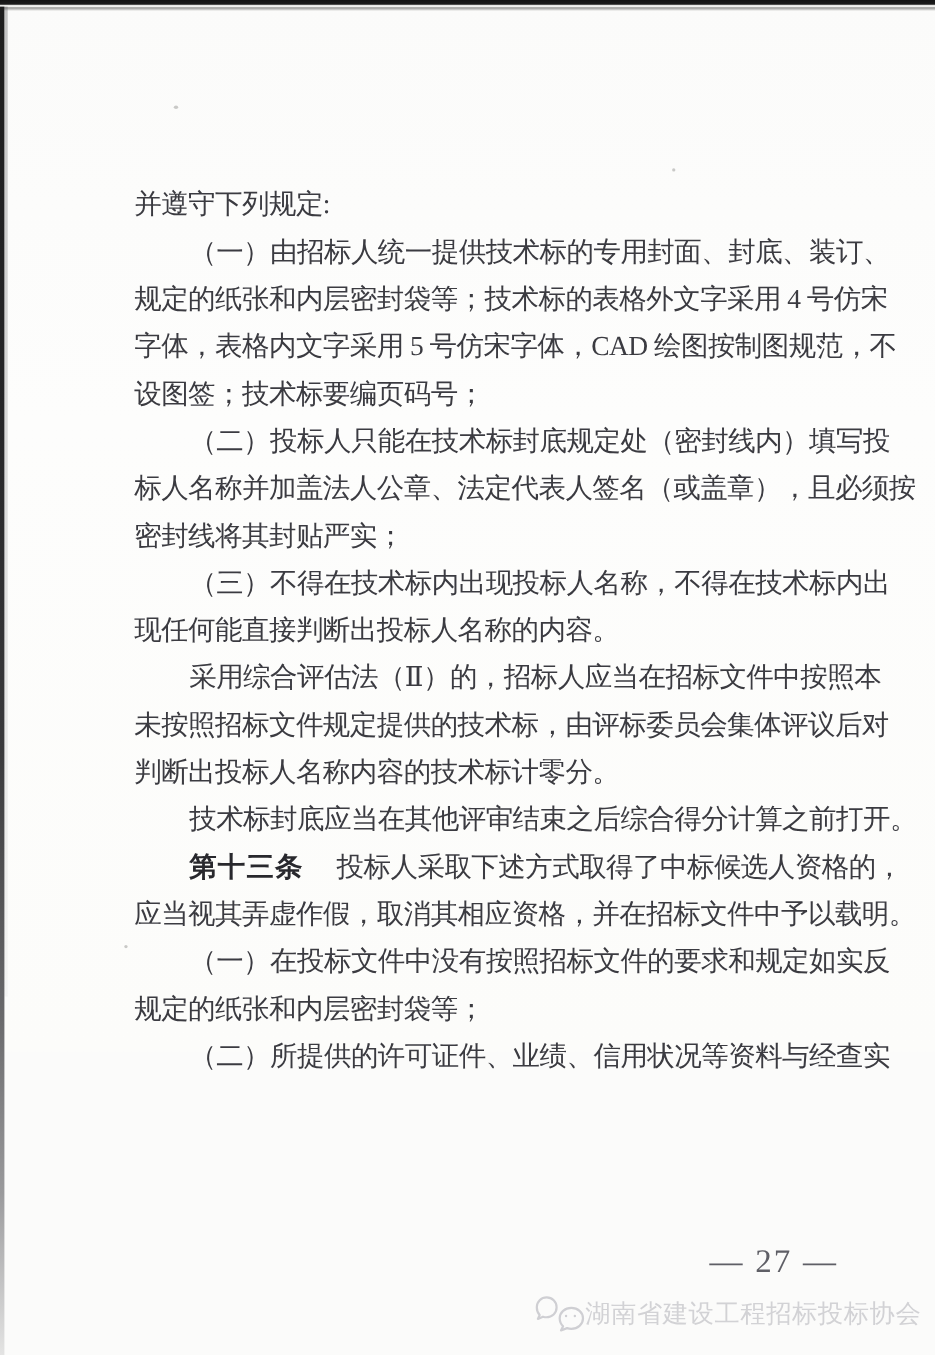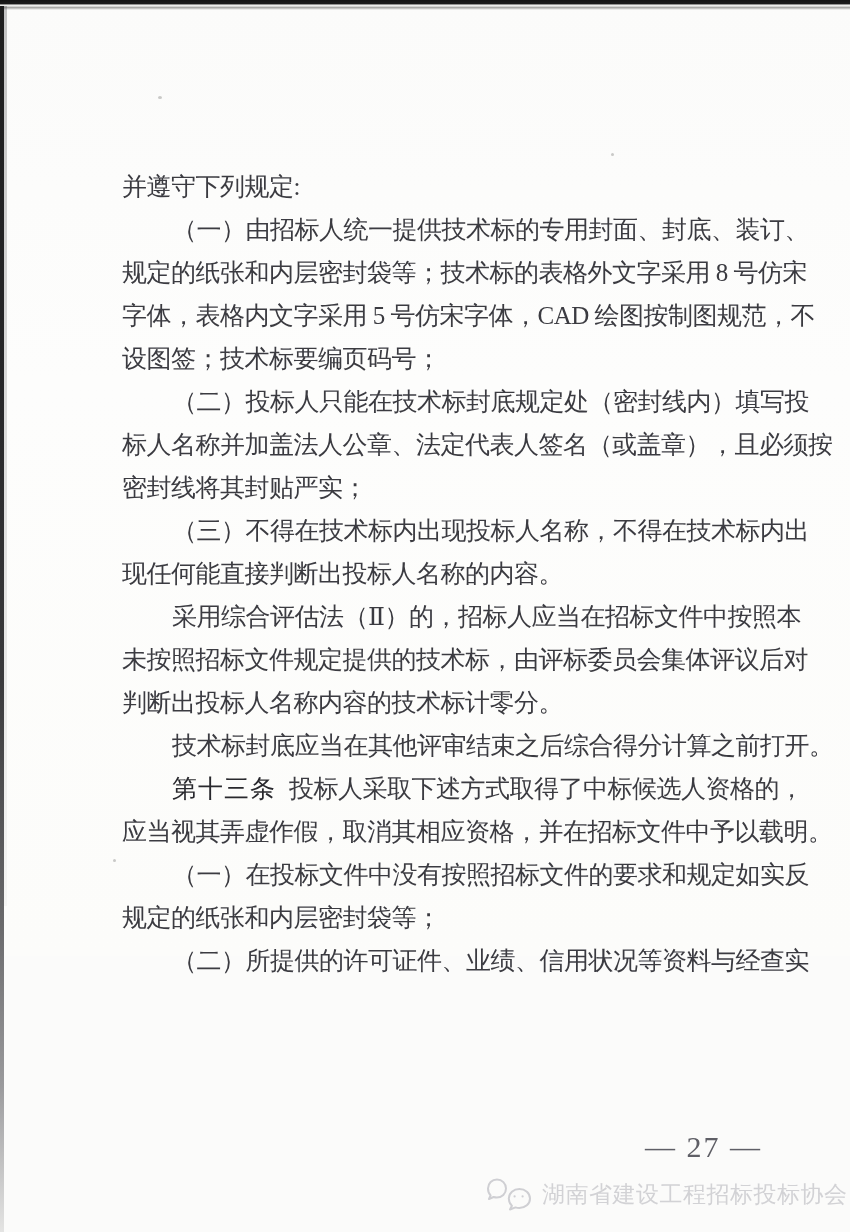--- a/index.html
+++ b/index.html
@@ -112,7 +112,7 @@
   <div class="doc-body">
     <div class="ln">并遵守下列规定:</div>
     <div class="ln ind">（一）由招标人统一提供技术标的专用封面、封底、装订、</div>
-    <div class="ln">规定的纸张和内层密封袋等；技术标的表格外文字采用 8 号仿宋</div>
+    <div class="ln">规定的纸张和内层密封袋等；技术标的表格外文字采用 4 号仿宋</div>
     <div class="ln">字体，表格内文字采用 5 号仿宋字体，CAD 绘图按制图规范，不</div>
     <div class="ln">设图签；技术标要编页码号；</div>
     <div class="ln ind">（二）投标人只能在技术标封底规定处（密封线内）填写投</div>

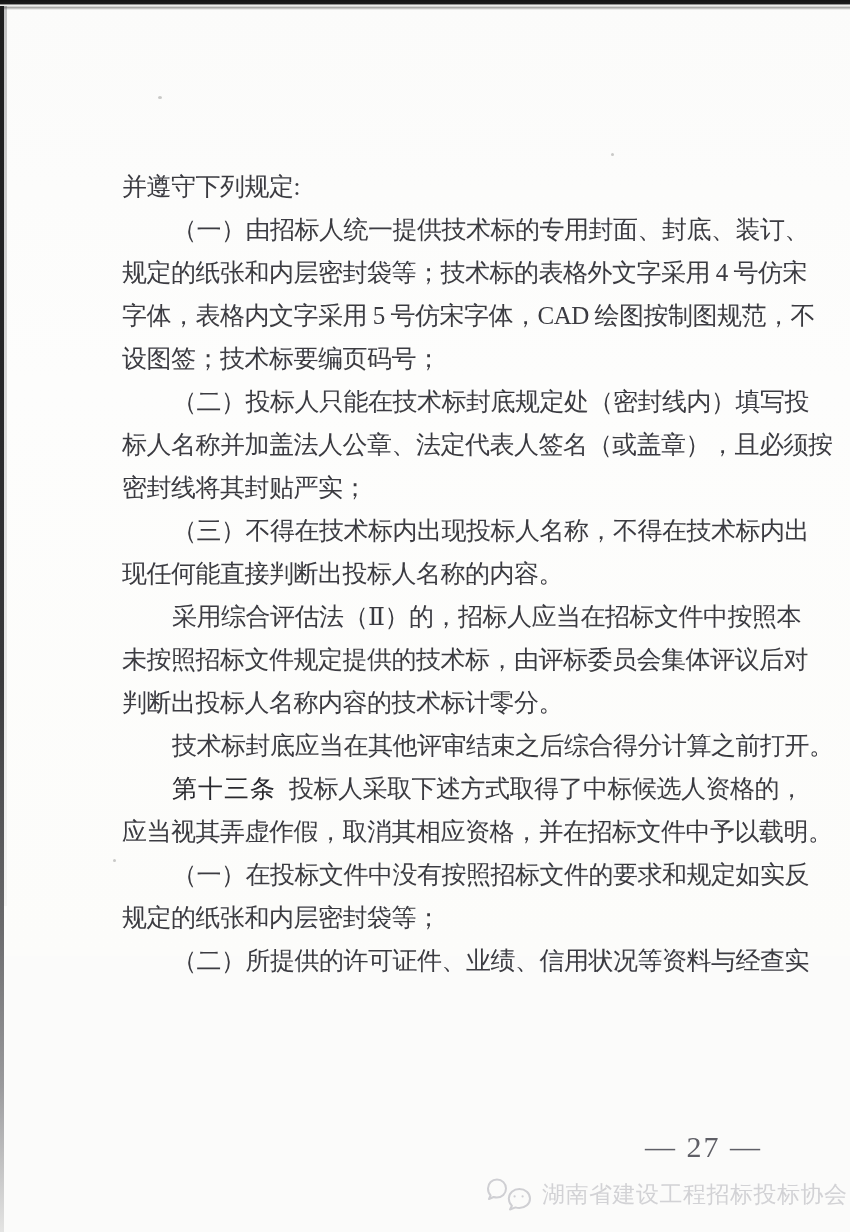--- a/index.html
+++ b/index.html
@@ -58,9 +58,9 @@
   .ln { height: 43px; }
   .ind { padding-left: 50px; }
   .art-bold {
-    font-weight: 400;
+    font-weight: 700;
     color: #28282d;
-    margin-right: 13px;
+    margin-right: 30px;
     letter-spacing: 1px;
   }
   .page-number {

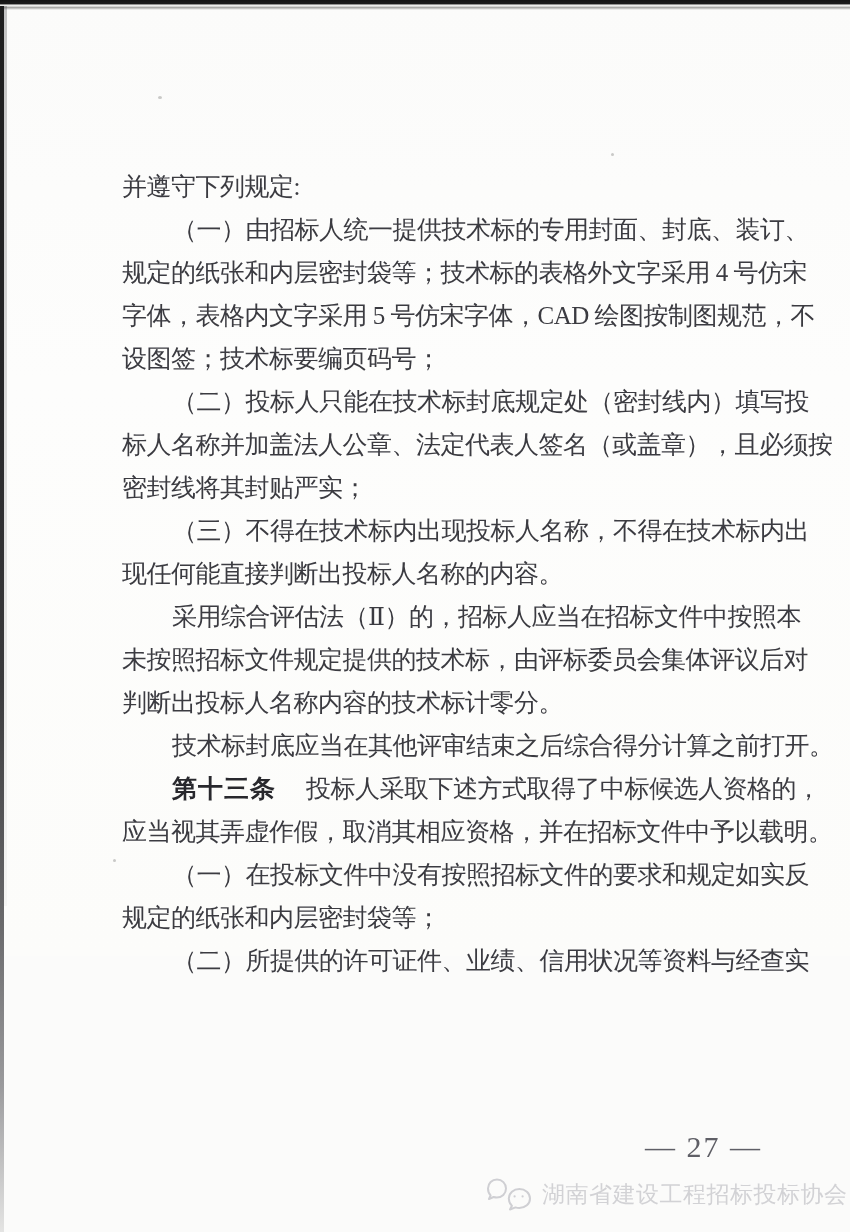--- a/index.html
+++ b/index.html
@@ -77,7 +77,6 @@
     top: 1176px;
     display: flex;
     align-items: center;
-    gap: 10px;
   }
   .footer-org {
     font-size: 23px;

